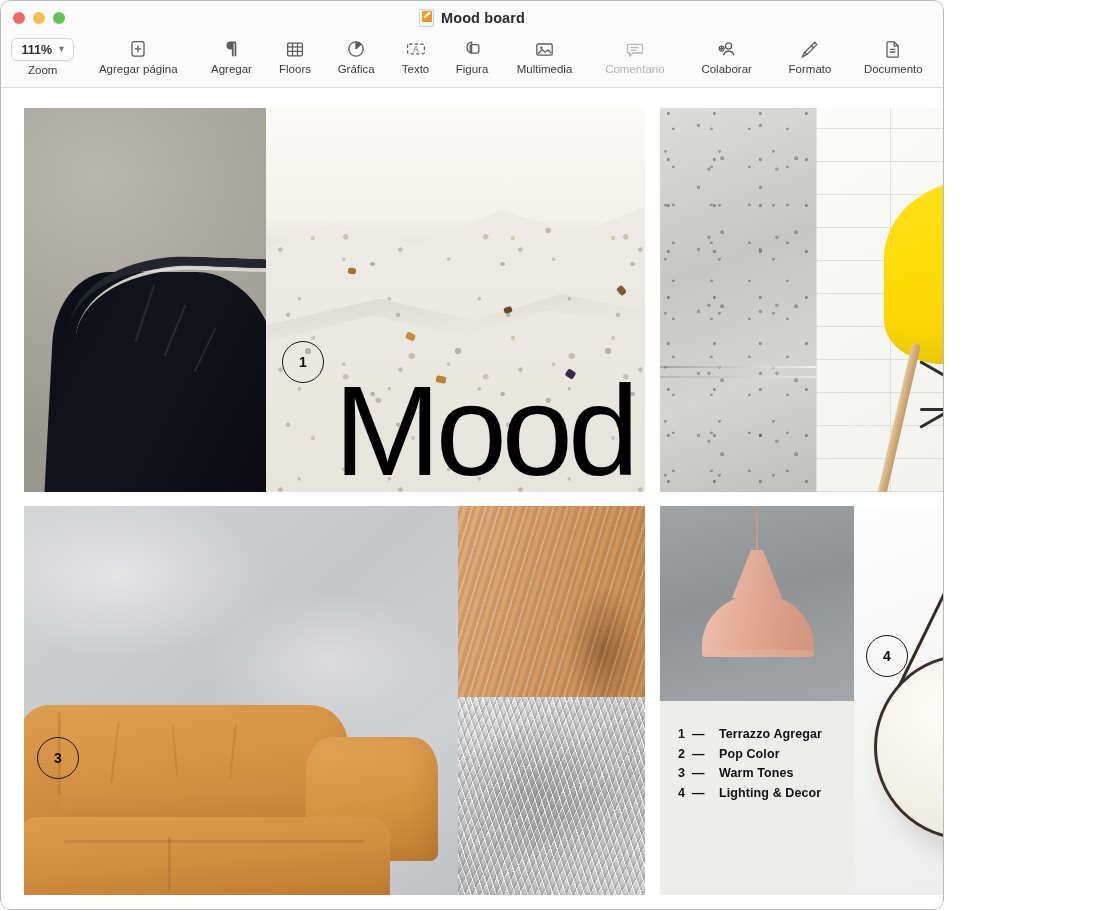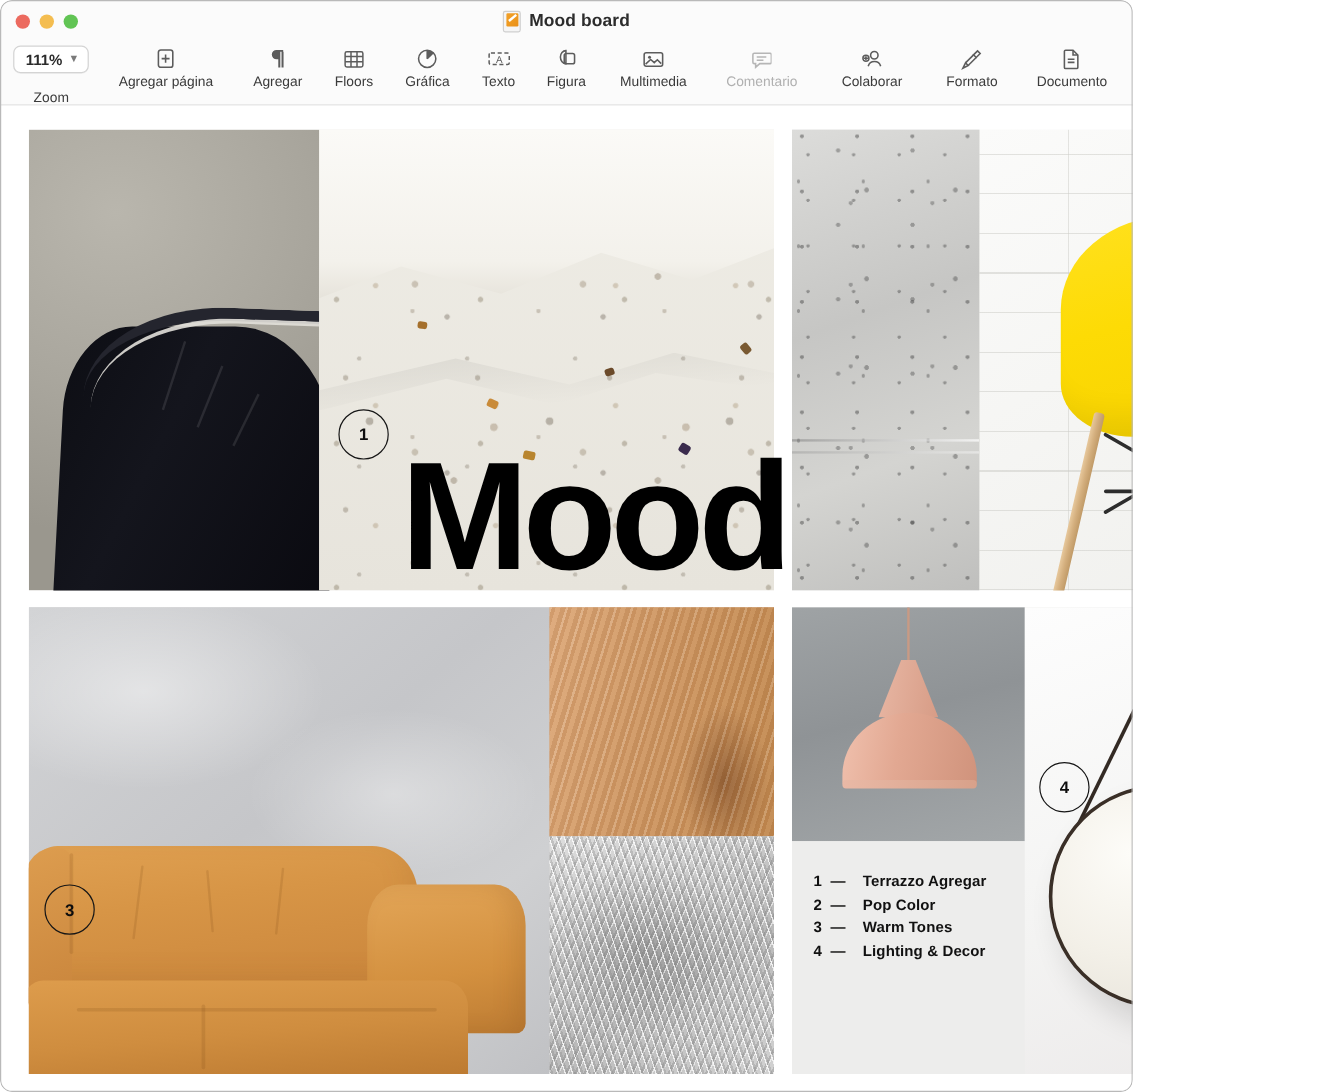--- a/index.html
+++ b/index.html
@@ -422,7 +422,7 @@
         <span class="zoom-val">111%</span>
         <span class="chev">▼</span>
       </div>
-      <span class="tb-label" style="margin-top:15px">Zoom</span>
+      <span class="tb-label" style="margin-top:3px">Zoom</span>
     </div>
 
     <div class="tb-item" style="width:125px">

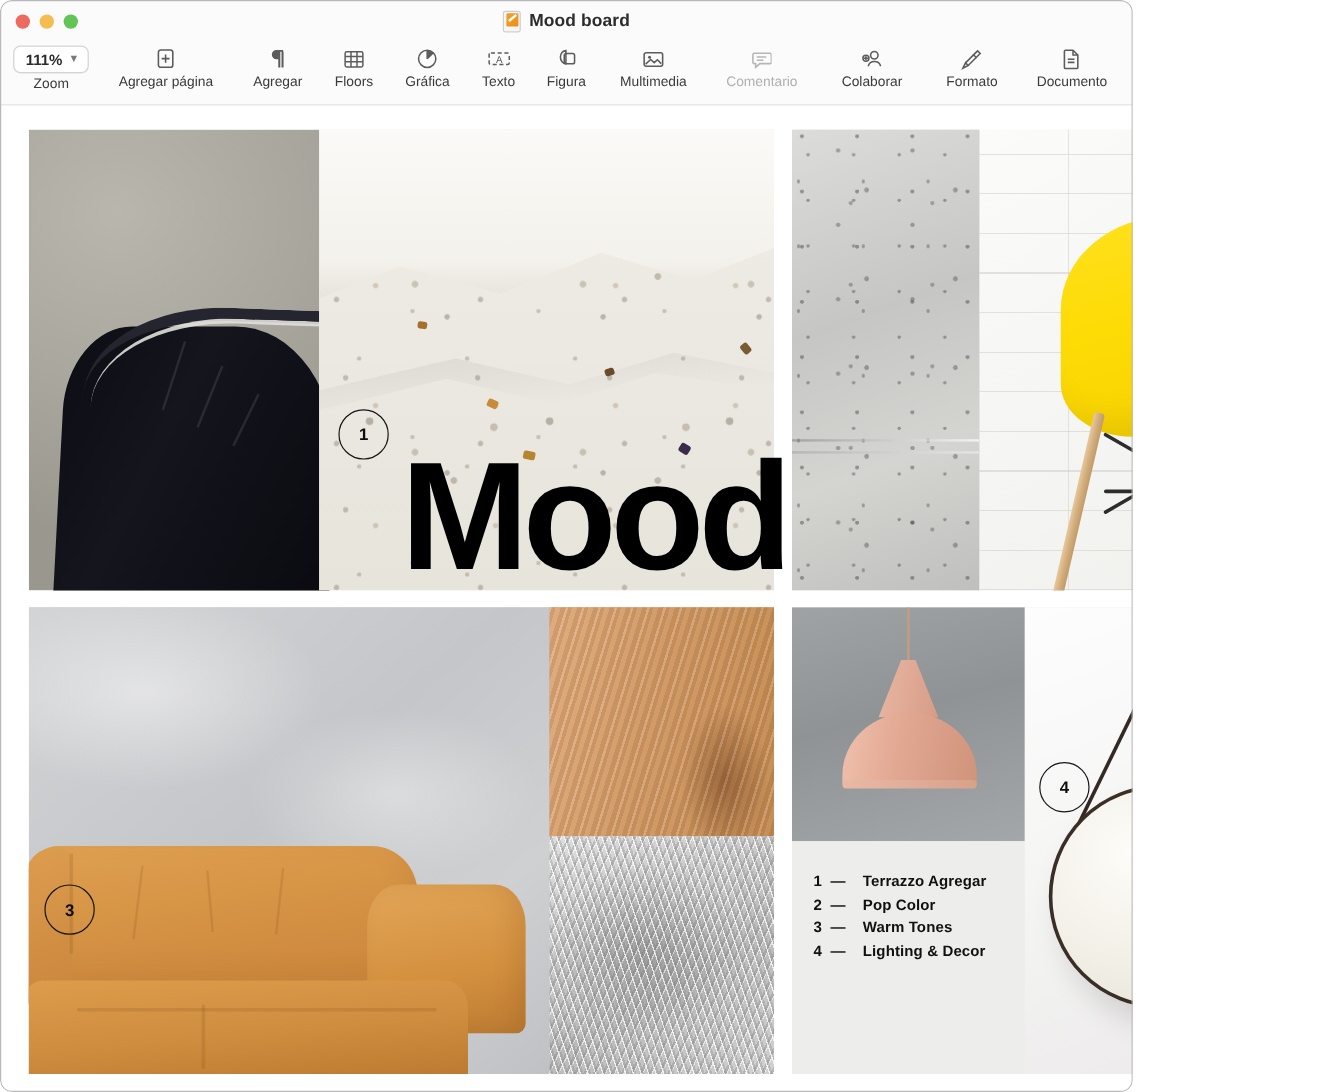--- a/index.html
+++ b/index.html
@@ -372,7 +372,7 @@
     left: 310px; top: 268px;
     width: 440px;
     font-size: 128px;
-    font-weight: bold;
+    font-weight: normal;
     line-height: 0.855;
     letter-spacing: -5px;
     color: #000000;

